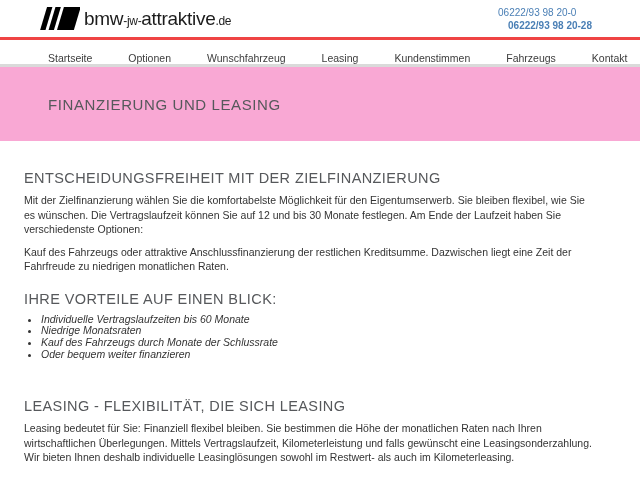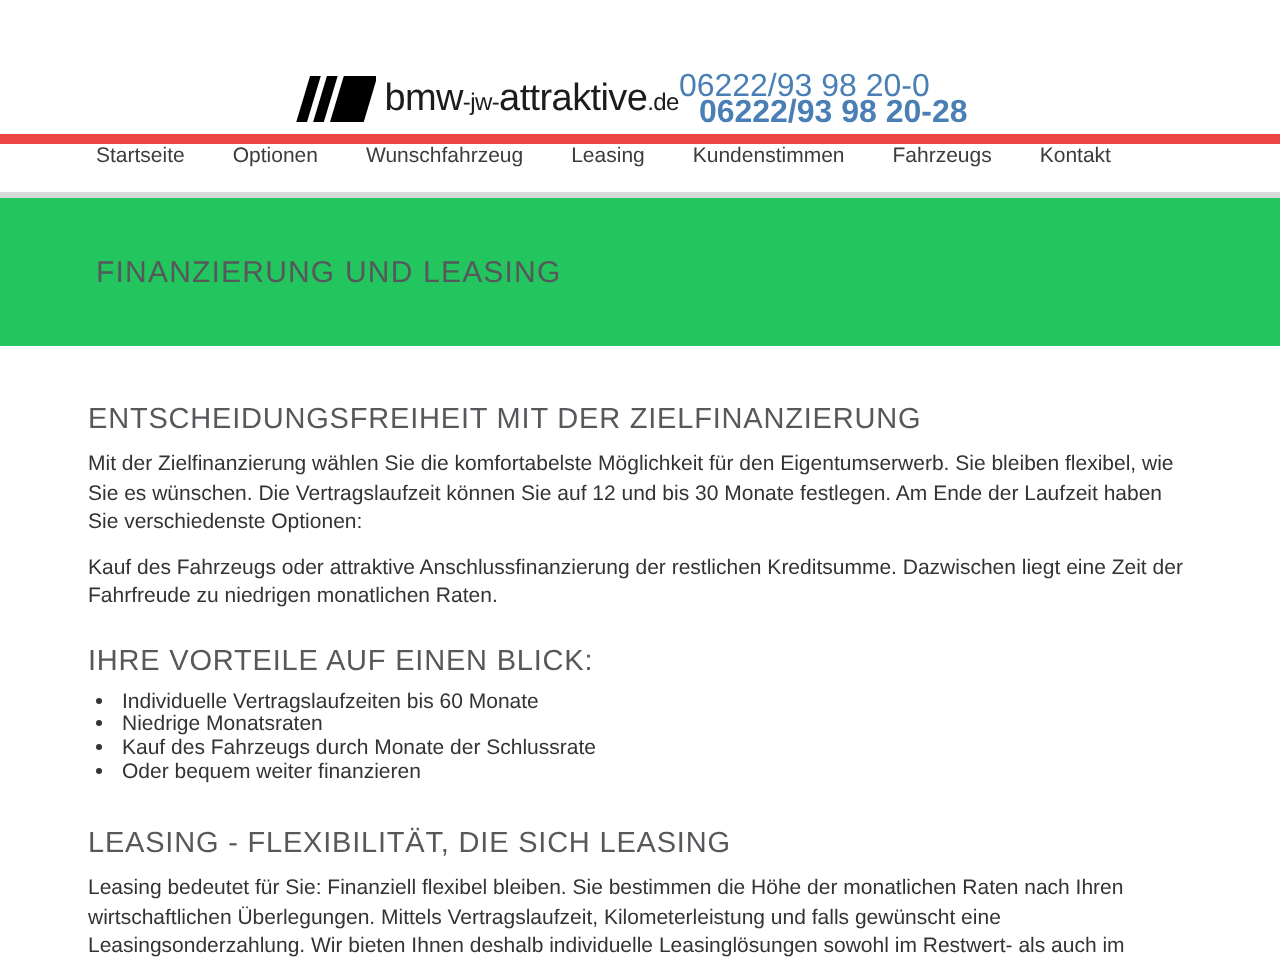--- a/index.html
+++ b/index.html
@@ -8,8 +8,8 @@
 
   
   .header-top{
-    height:40px; display:flex; align-items:center; justify-content:center;
-    padding:0 48px 0 34px; background:#fff; border-bottom:5px solid #ef4444;margin-top:32px;
+    height:40px; display:flex; align-items:center; justify-content:space-between;
+    padding:0 48px 0 34px; background:#fff; border-bottom:3px solid #ef4444;
   }
   .logo{ display:flex; align-items:center; gap:4px; }
   .logo svg{ display:block; }

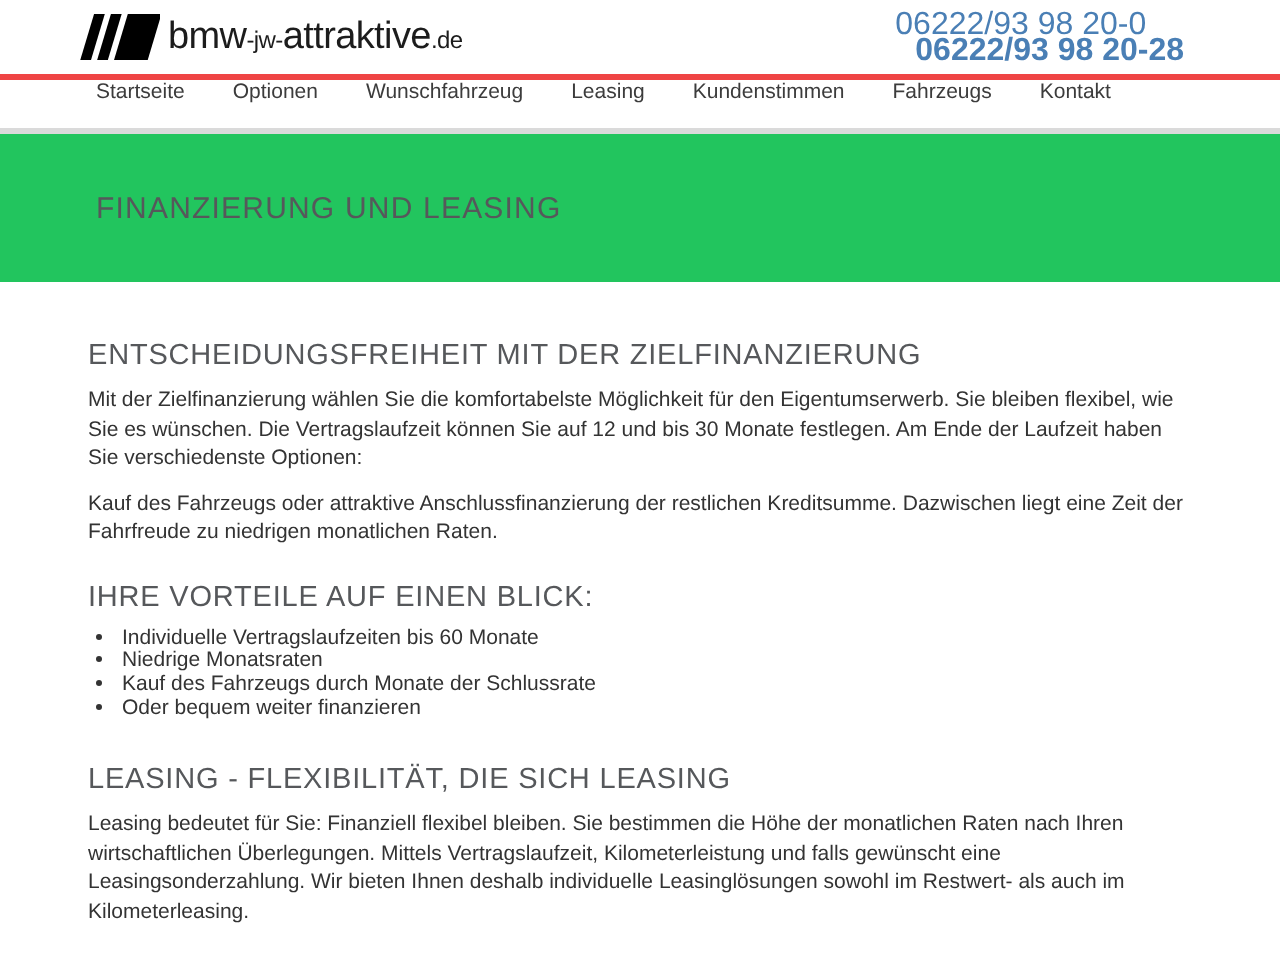--- a/index.html
+++ b/index.html
@@ -17,7 +17,7 @@
     display:flex; align-items:baseline; }
   .logo-big{ font-size:19px; }
   .logo-small{ font-size:12px; }
-  .phones{ font-size:16px; color:#4a7fb5; line-height:12.5px; text-align:left; padding-top:2px;}
+  .phones{ font-size:10px; color:#4a7fb5; line-height:12.5px; text-align:left; padding-top:2px;}
   .phones .line2{ margin-left:10px;font-weight:bold; }
 
   

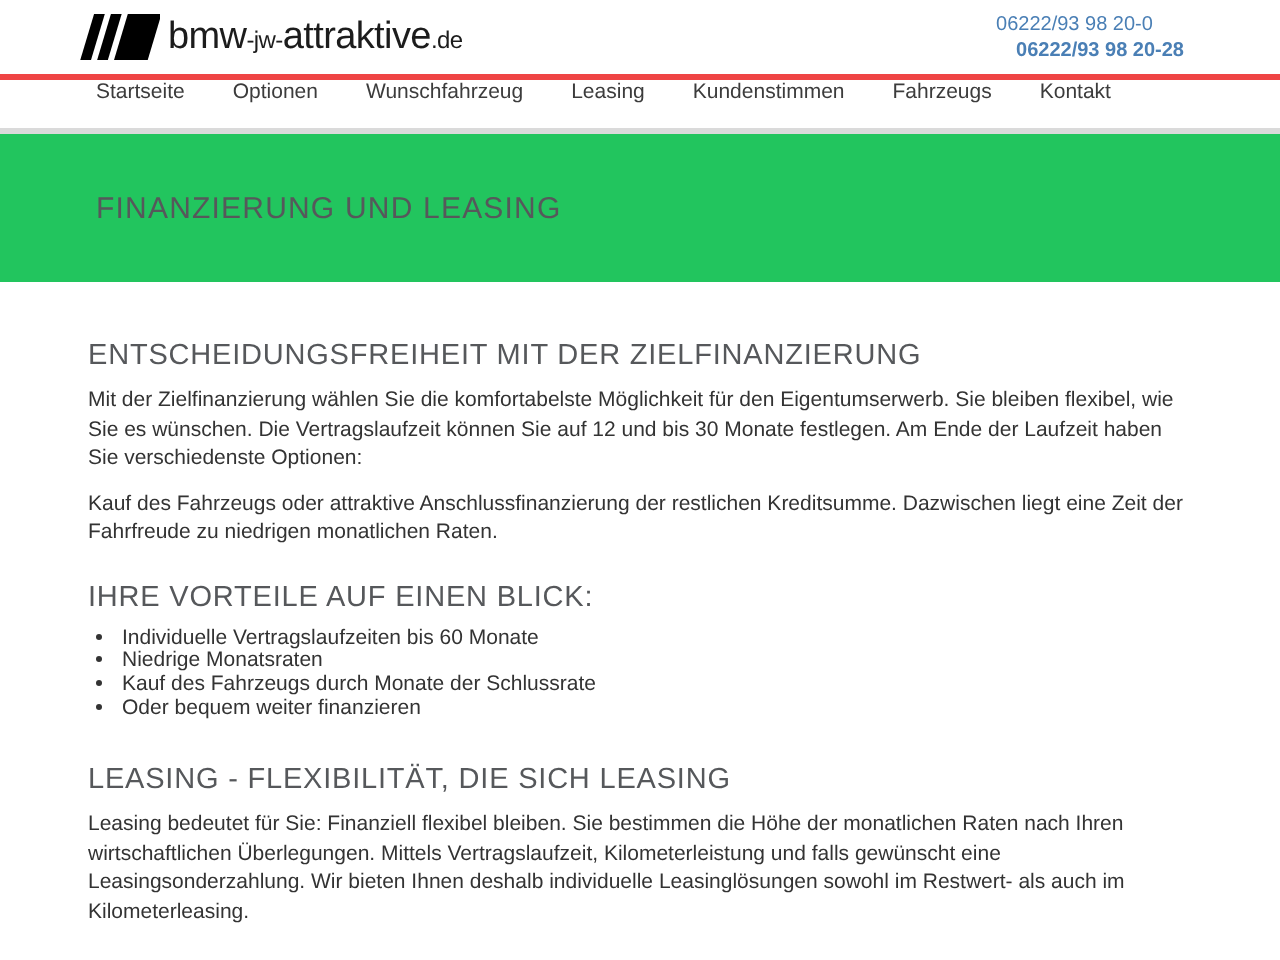--- a/index.html
+++ b/index.html
@@ -21,7 +21,7 @@
   .phones .line2{ margin-left:10px;font-weight:bold; }
 
   
-  nav{ height:24px; display:flex; align-items:flex-start; gap:24px; padding:0 48px; background:#fff; }
+  nav{ height:24px; display:flex; align-items:flex-end; gap:36px; padding:0 48px; background:#fff; }
   nav a{ font-size:10.5px; color:#3c3c3c; text-decoration:none; cursor:pointer; }
 
   

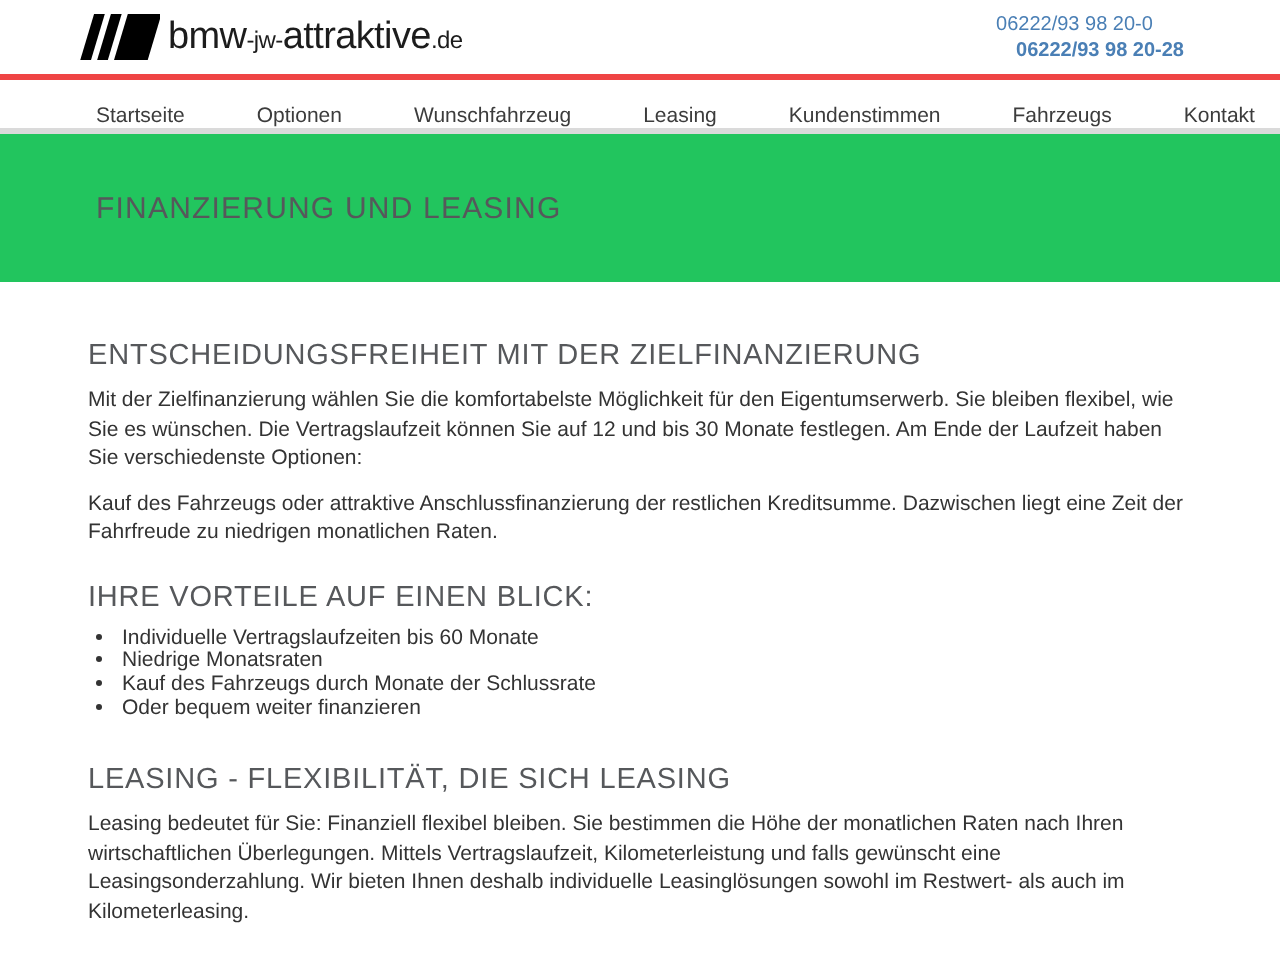--- a/index.html
+++ b/index.html
@@ -25,7 +25,7 @@
   nav a{ font-size:10.5px; color:#3c3c3c; text-decoration:none; cursor:pointer; }
 
   
-  .banner{ height:77px; background:#22c55e; border-top:3px solid #dadada;
+  .banner{ height:77px; background:#f9a8d4; border-top:3px solid #dadada;
     display:flex; align-items:center; padding:0 48px; }
   .banner h1{ font-size:15px; font-weight:300; color:#56585b; letter-spacing:0.6px; }
 

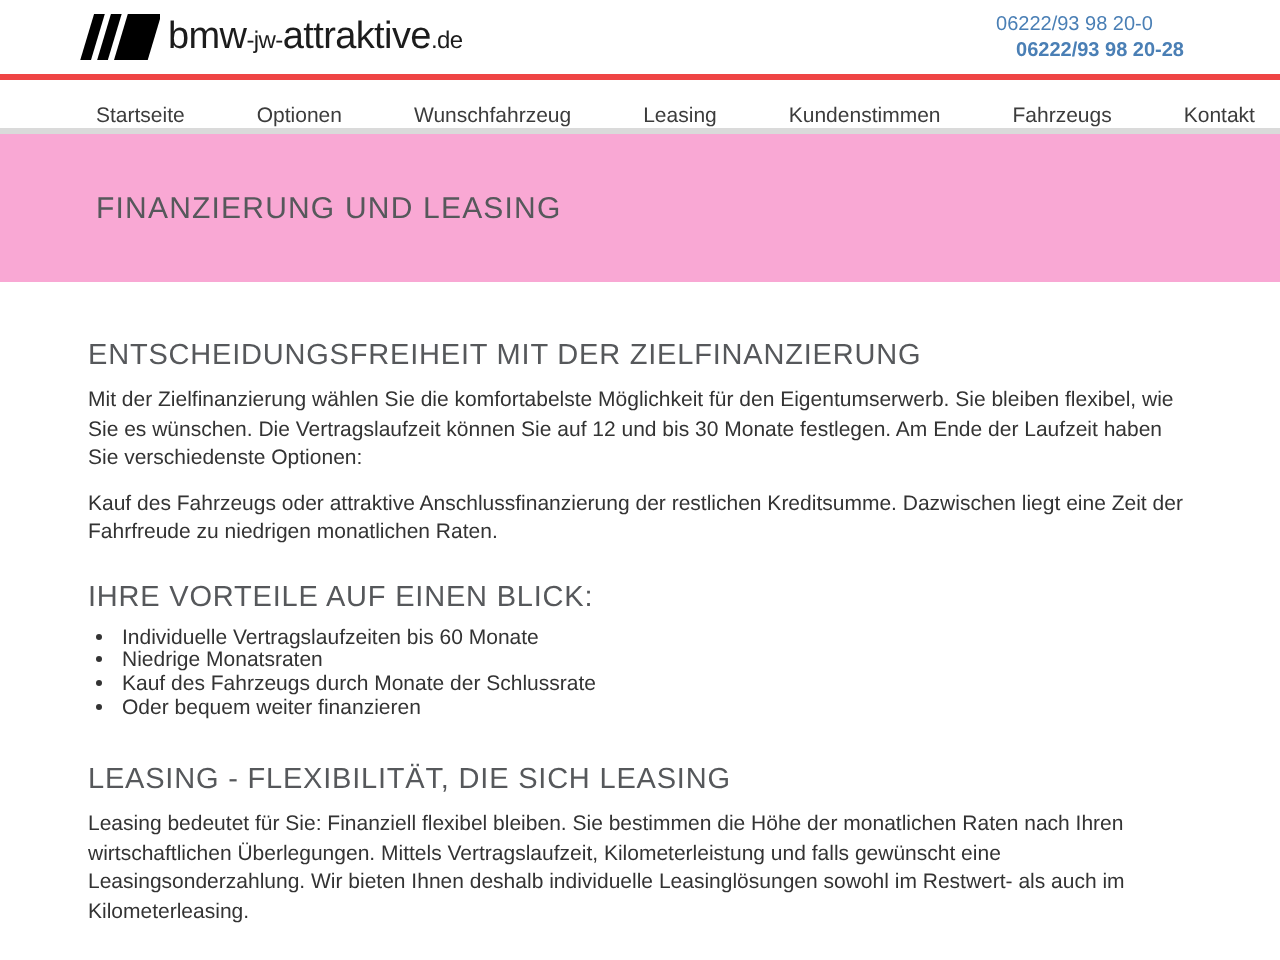--- a/index.html
+++ b/index.html
@@ -30,7 +30,7 @@
   .banner h1{ font-size:15px; font-weight:300; color:#56585b; letter-spacing:0.6px; }
 
   
-  main{ padding:29px 45px 0 44px; }
+  main{ padding:29px 45px 0 24px; }
   h2{ font-size:14.5px; font-weight:300; color:#56585b; letter-spacing:0.4px; margin-bottom:7px; }
   main p{ font-size:10.5px; color:#333; line-height:14.5px; margin-bottom:8px; }
   .section{ margin-bottom:17px; }

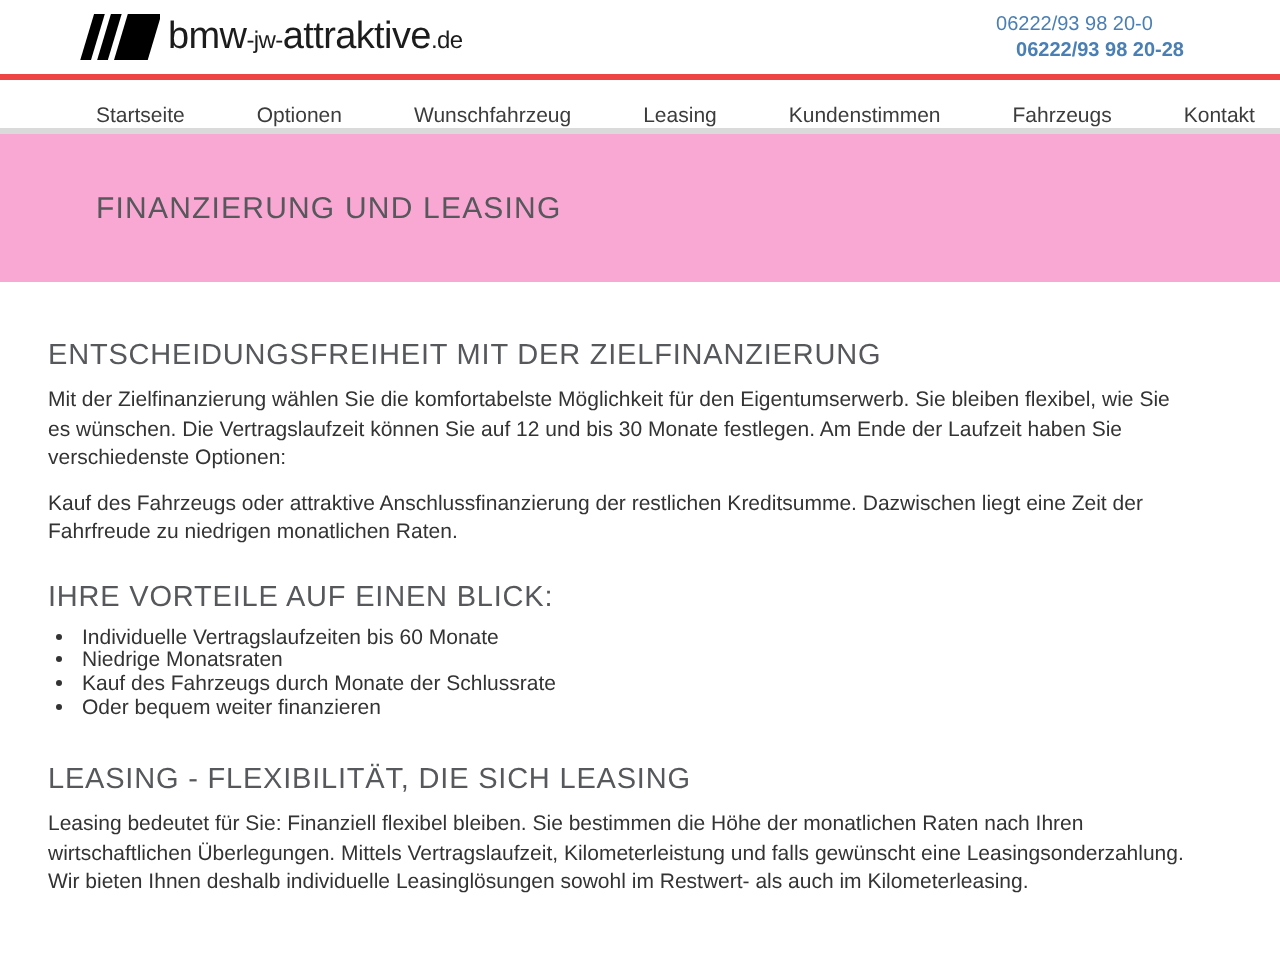--- a/index.html
+++ b/index.html
@@ -34,7 +34,7 @@
   h2{ font-size:14.5px; font-weight:300; color:#56585b; letter-spacing:0.4px; margin-bottom:7px; }
   main p{ font-size:10.5px; color:#333; line-height:14.5px; margin-bottom:8px; }
   .section{ margin-bottom:17px; }
-  .section.benefits{ margin-bottom:21px; }
+  .section.benefits{ margin-bottom:37px; }
   ul{ list-style:disc; margin:4px 0 0 17px; }
   ul li{ font-size:10.5px; color:#333; line-height:11.9px; }
 </style>

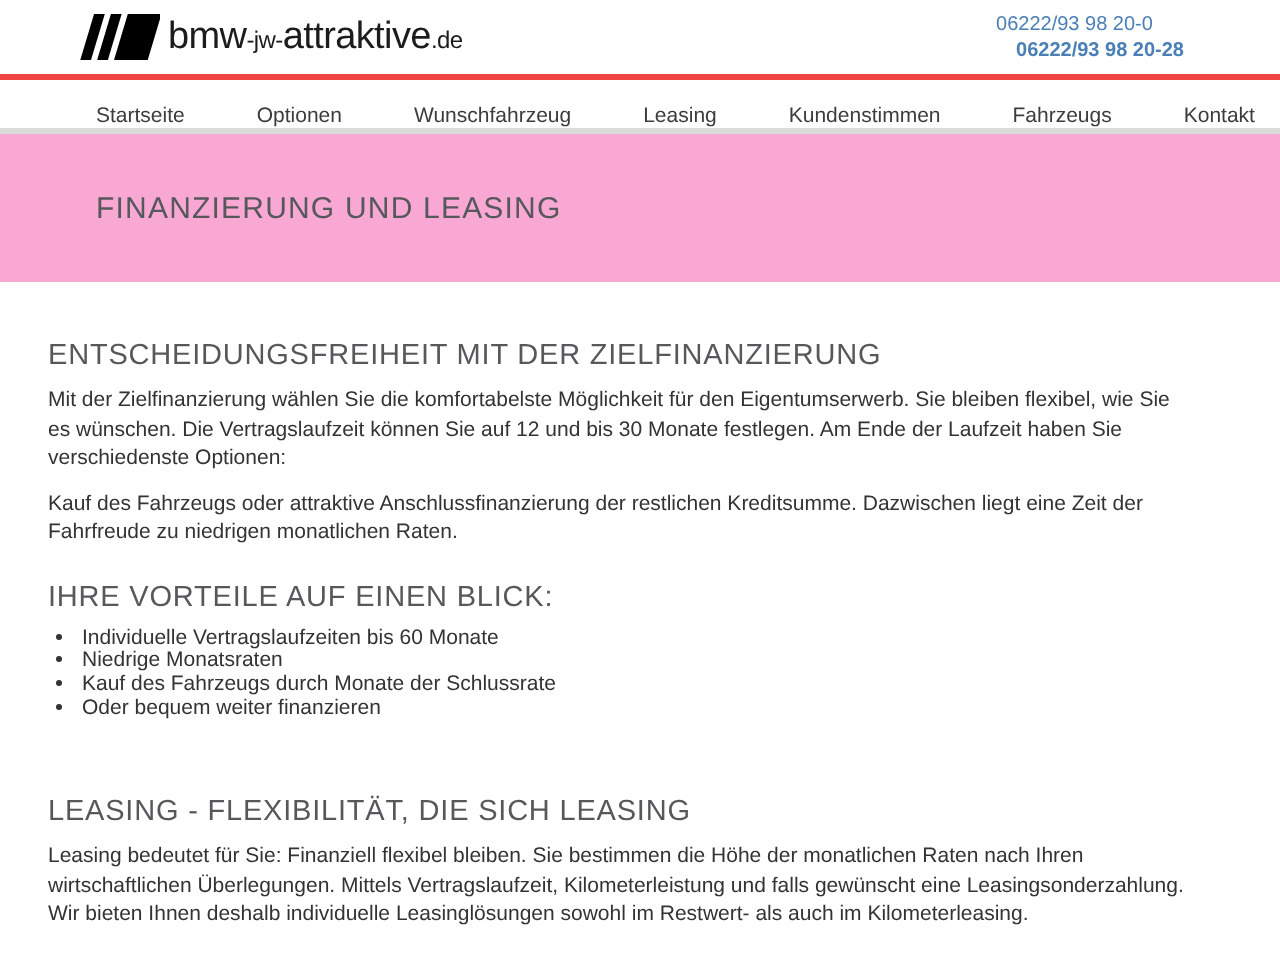--- a/index.html
+++ b/index.html
@@ -36,7 +36,7 @@
   .section{ margin-bottom:17px; }
   .section.benefits{ margin-bottom:37px; }
   ul{ list-style:disc; margin:4px 0 0 17px; }
-  ul li{ font-size:10.5px; color:#333; line-height:11.9px; }
+  ul li{ font-size:10.5px; color:#333; line-height:11.9px;font-style:italic; }
 </style>
 </head>
 <body>

